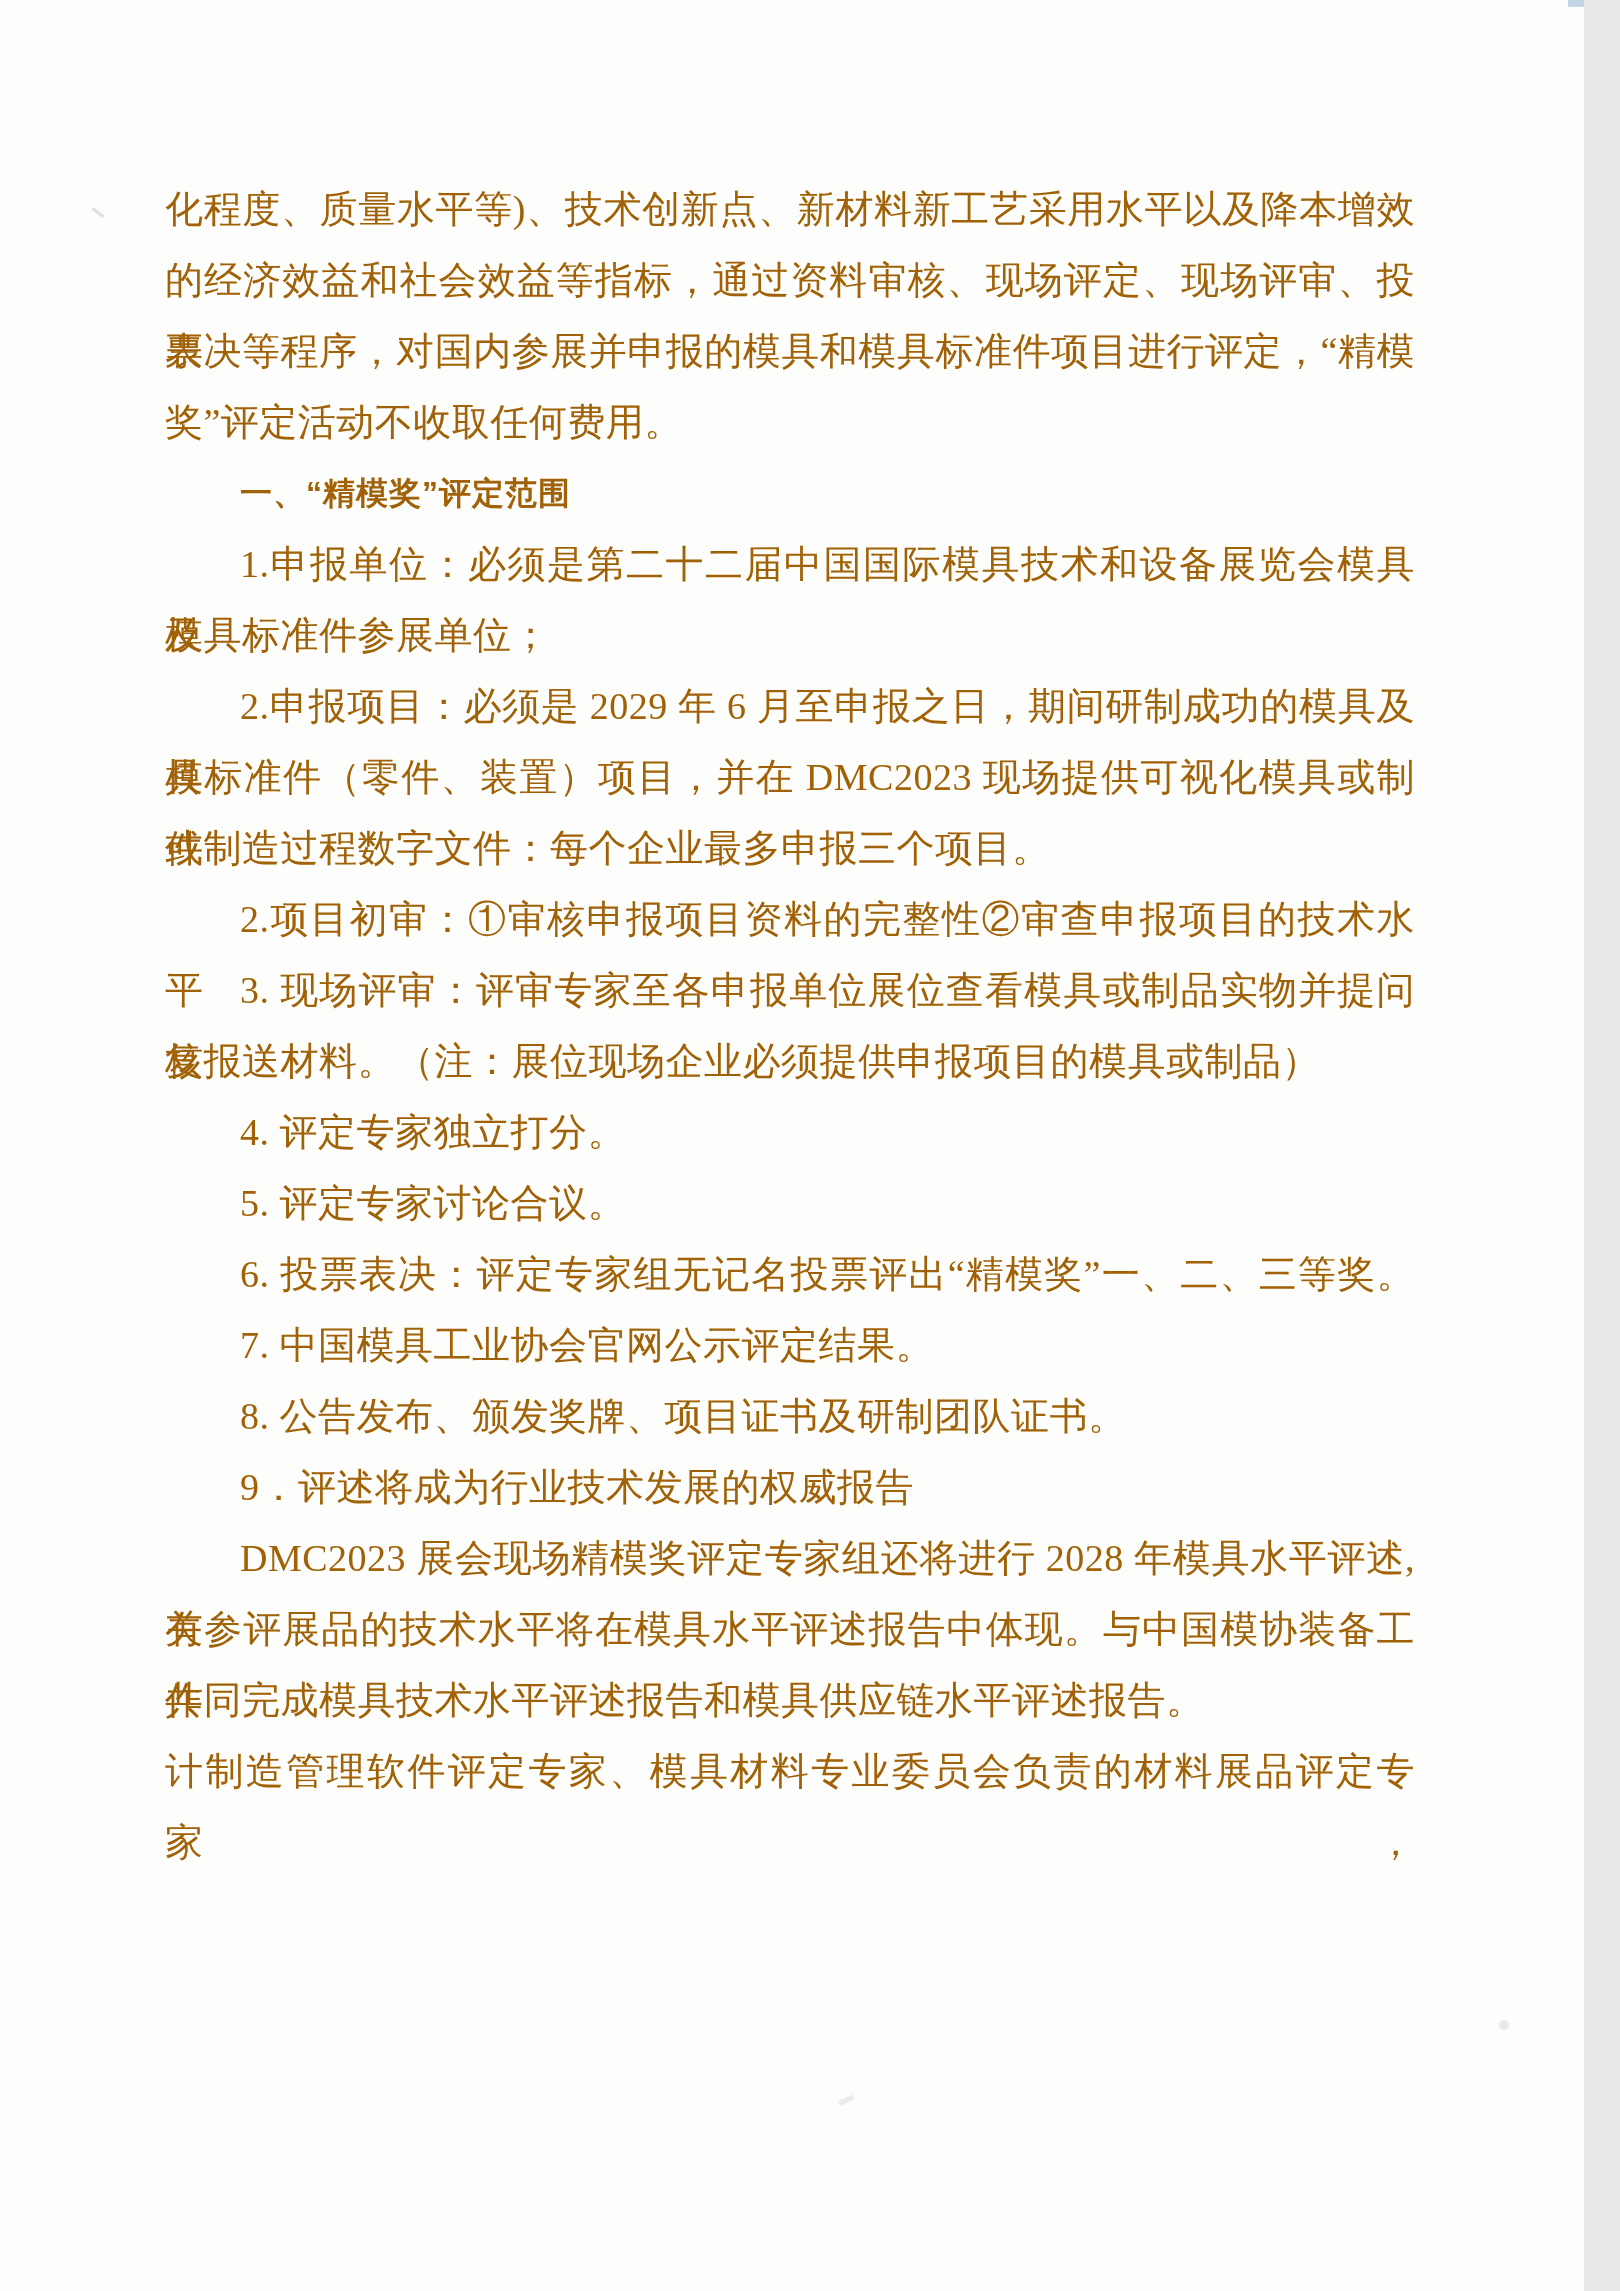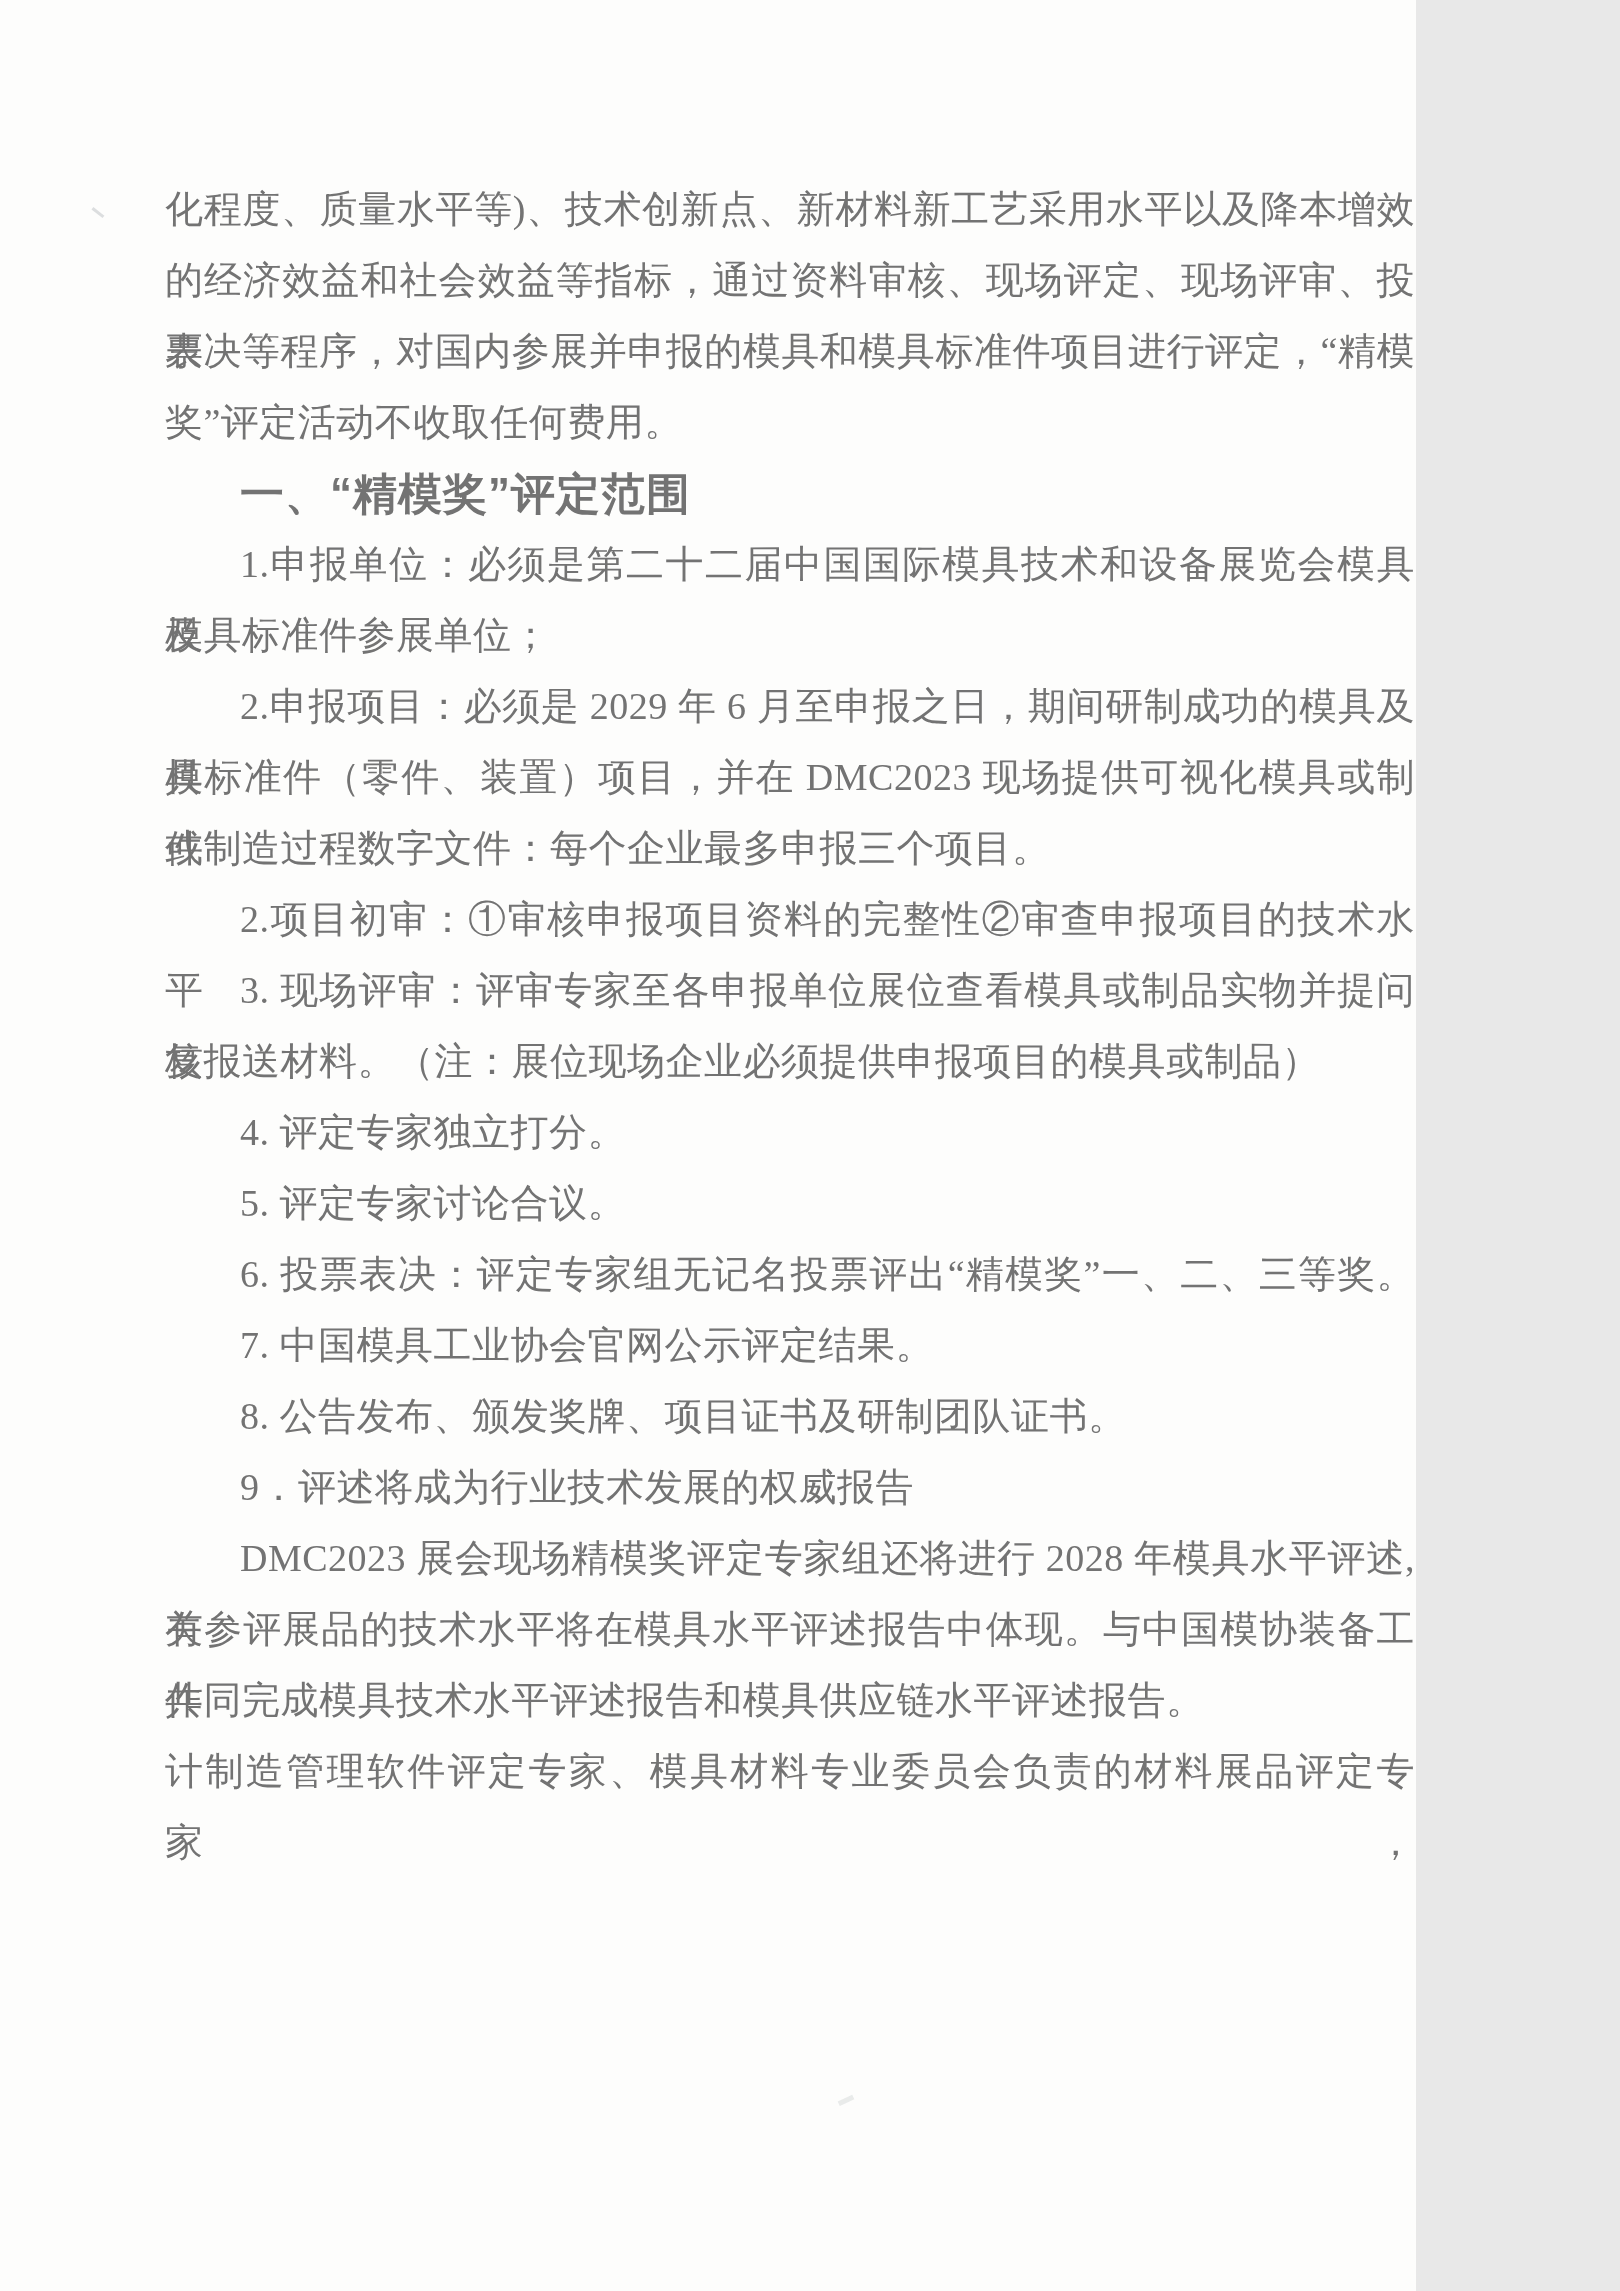--- a/index.html
+++ b/index.html
@@ -5,11 +5,11 @@
   html,body{margin:0;padding:0;background:#e8e8e8;}
   .page{
     position:relative;
-    width:1416px;height:2292px;
+    width:1584px;height:2292px;
     background:#fdfdfc;
     overflow:hidden;
     font-family:"Liberation Serif","DejaVu Serif",serif;
-    color:#737373;
+    color:#a16207;
   }
   .textblock{
     position:absolute;

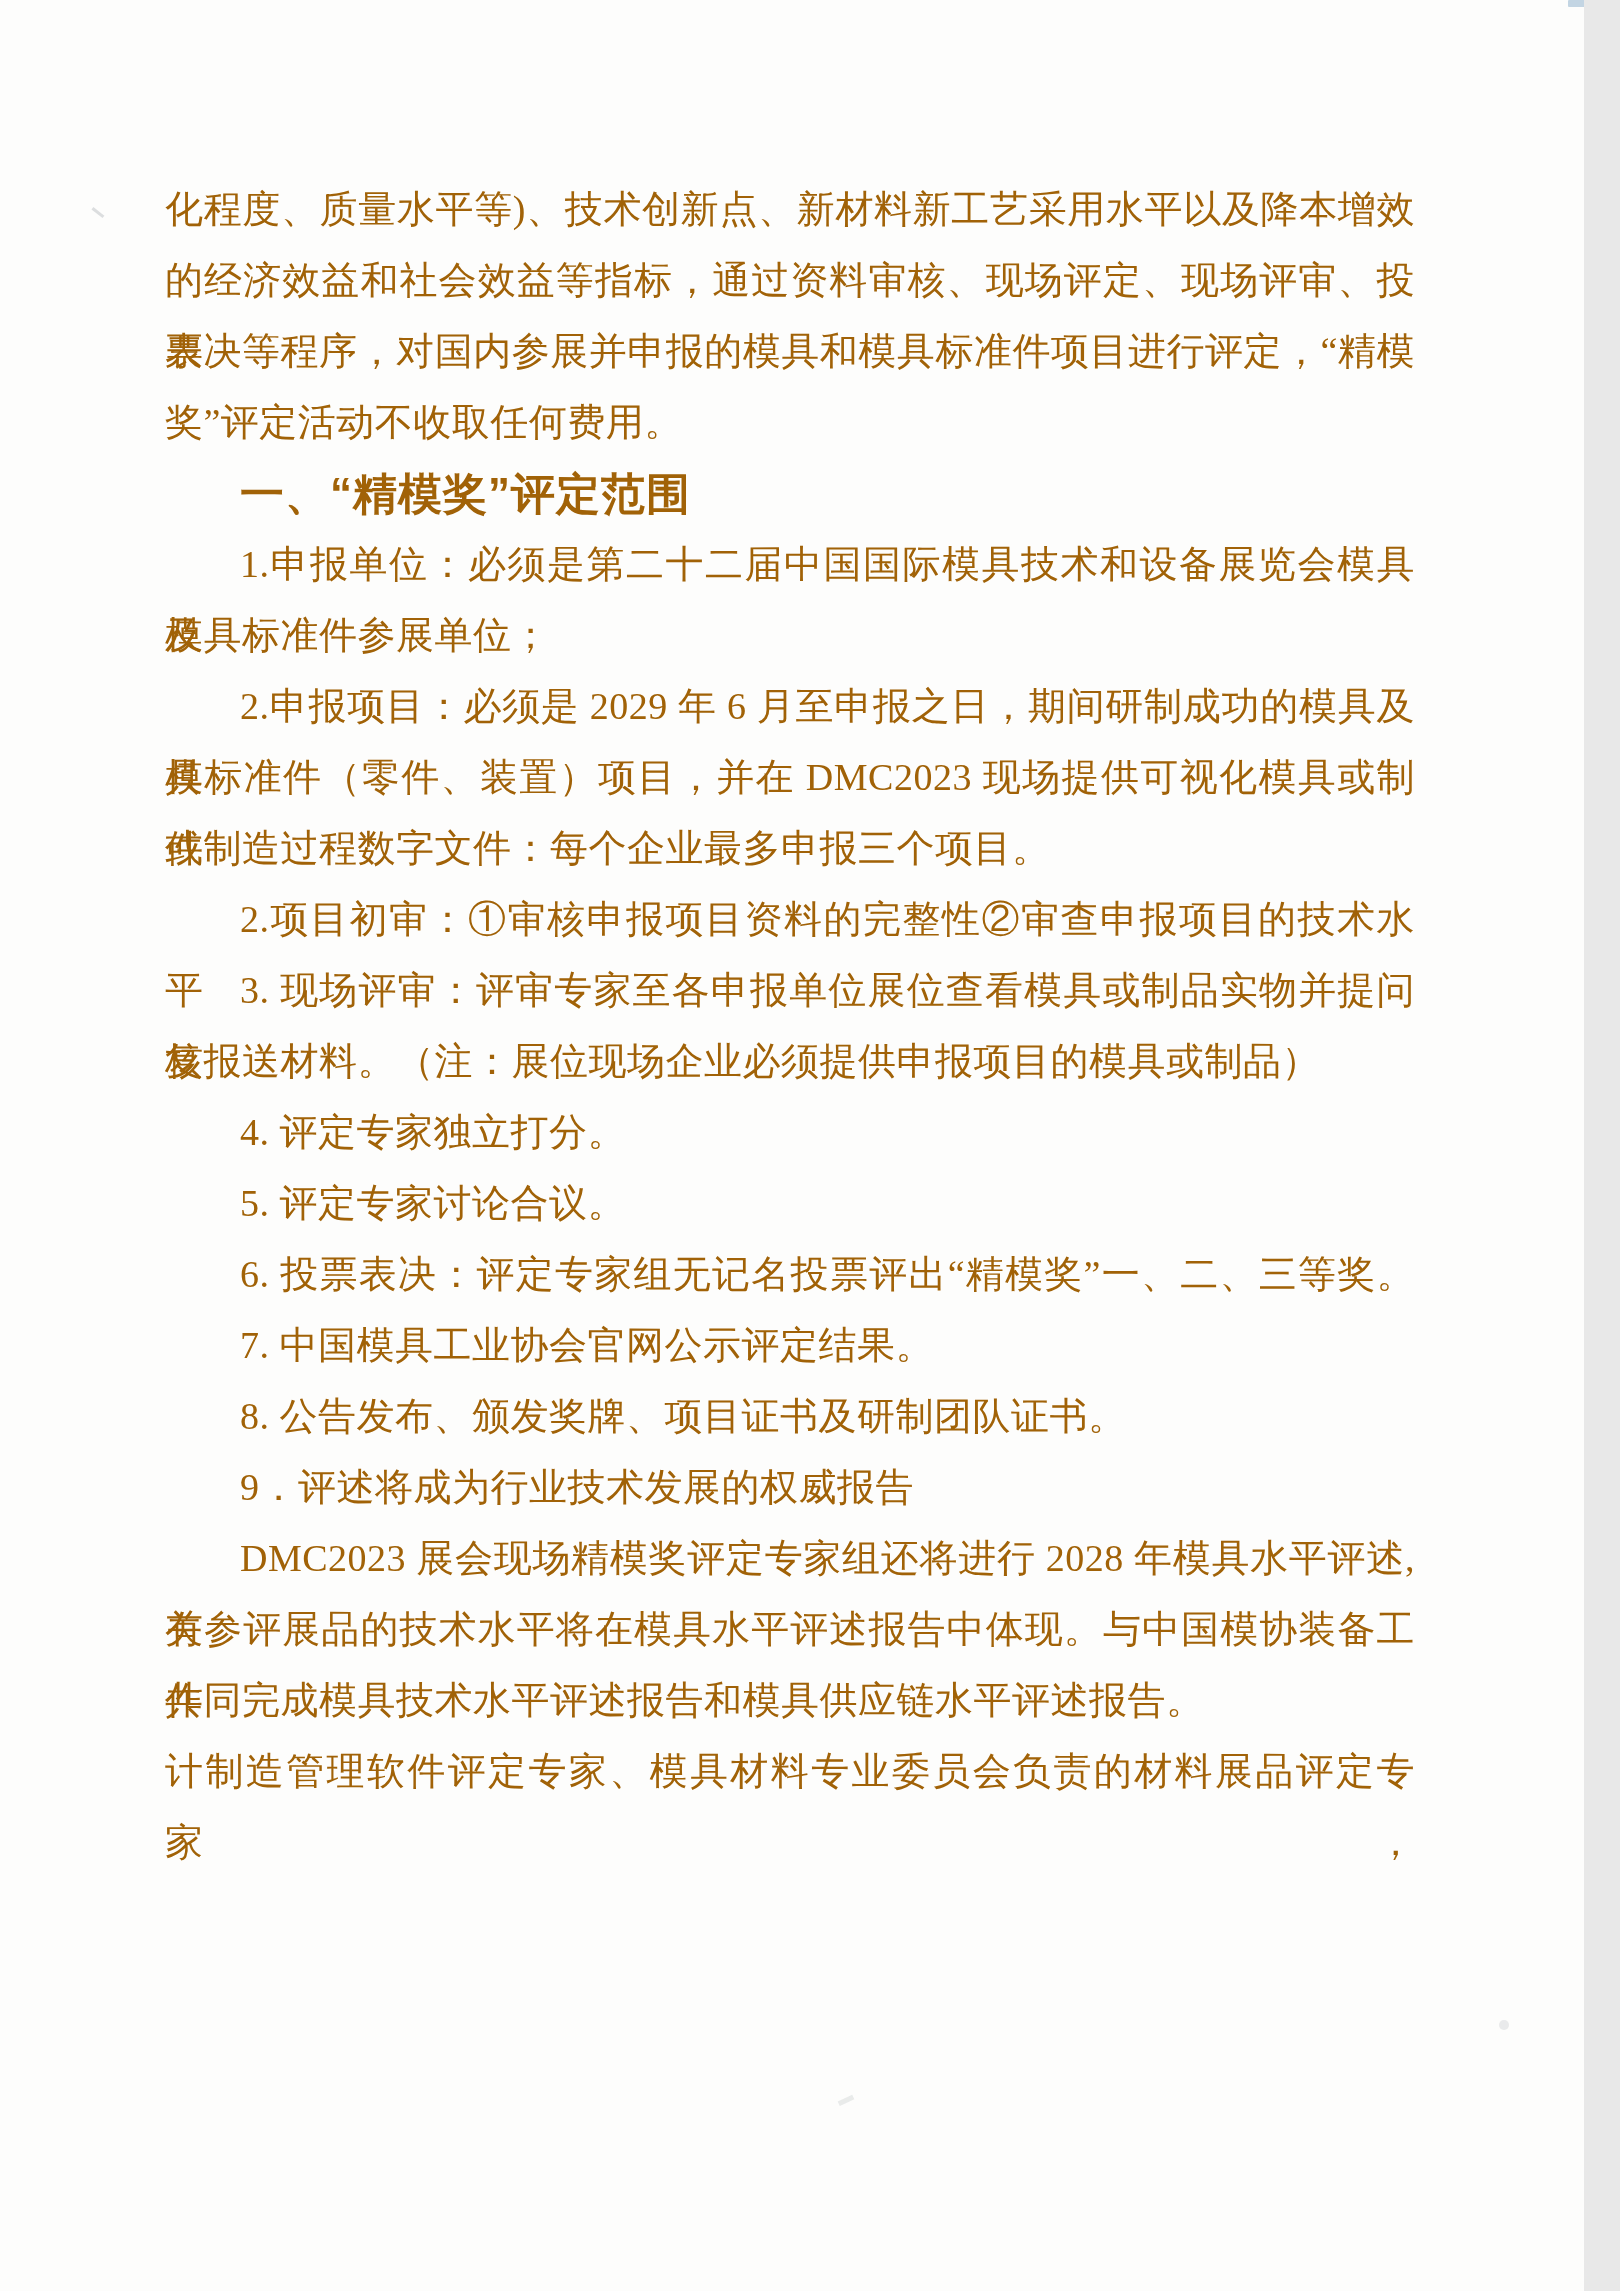--- a/index.html
+++ b/index.html
@@ -32,7 +32,7 @@
   .line.heading{
     font-family:"Liberation Sans","DejaVu Sans",sans-serif;
     font-weight:bold;
-    font-size:44px;
+    font-size:32px;
     letter-spacing:1px;
   }
   

